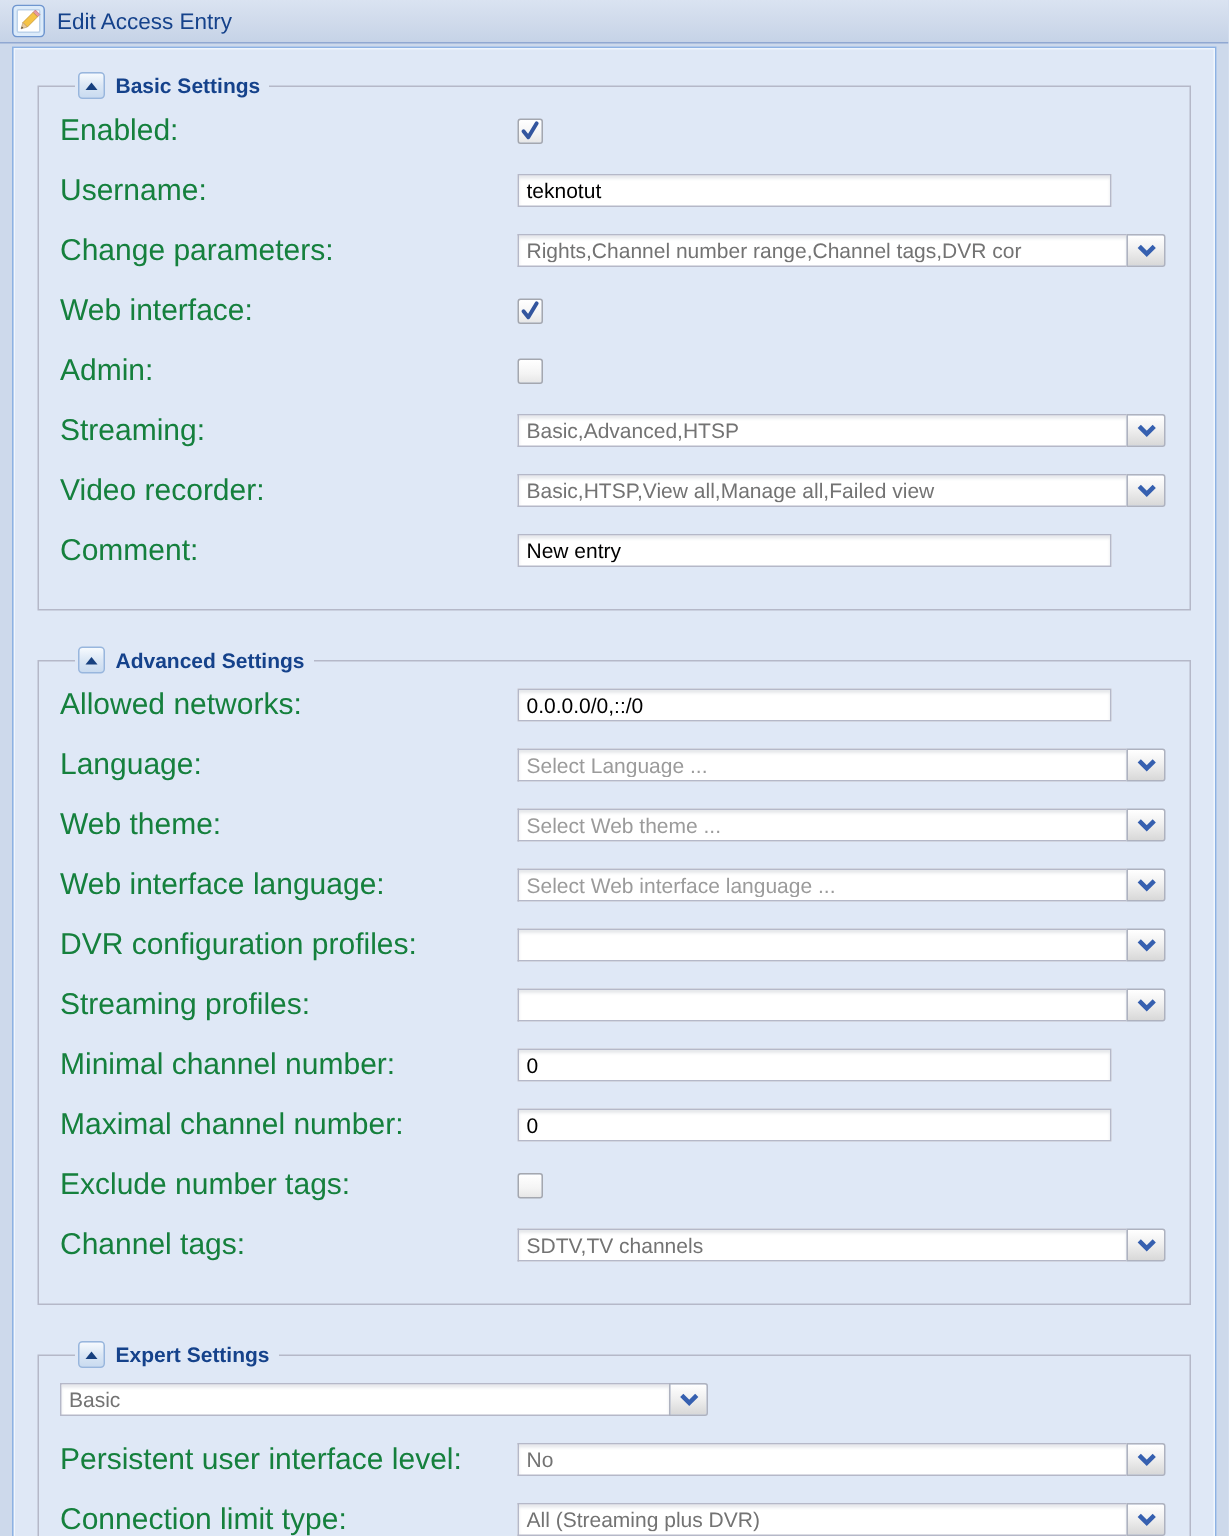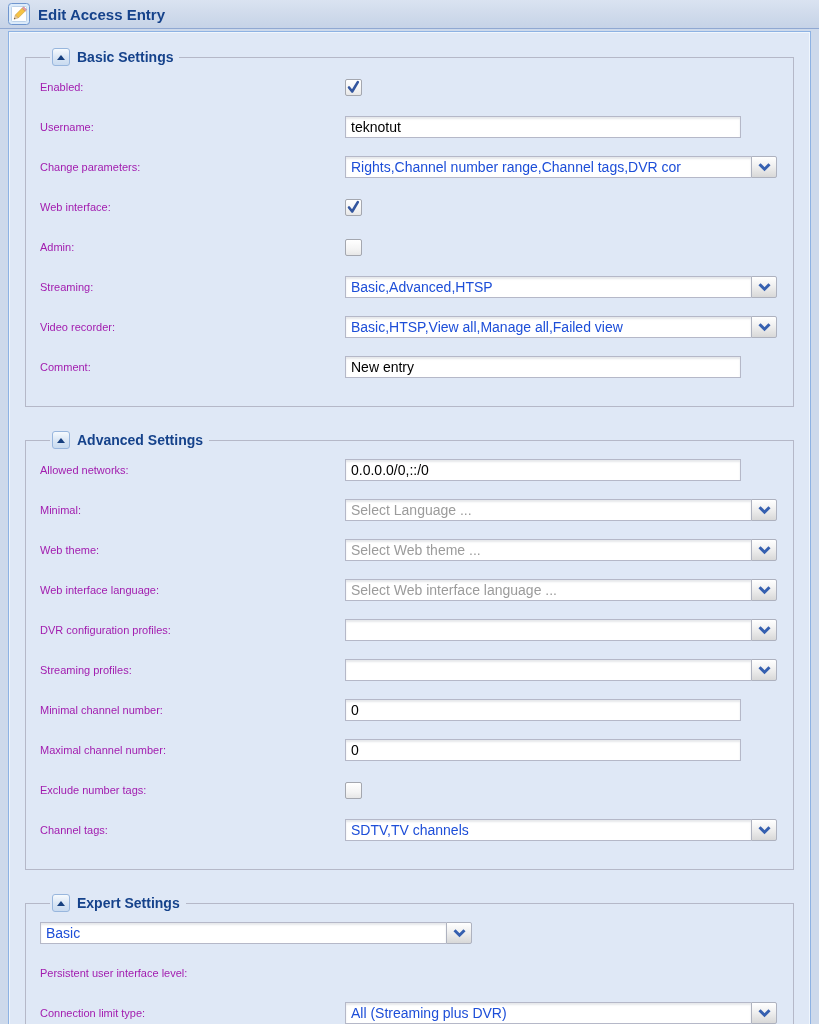--- a/index.html
+++ b/index.html
@@ -20,7 +20,7 @@
   .titlebar .title-icon { width: 22px; height: 22px; flex: 0 0 auto; }
   .titlebar .title-text {
     margin-left: 8px;
-    color: #15428b; font-weight: bold; font-size: 15px;
+    color: #15428b; font-weight: normal; font-size: 15px;
   }
   
   .main-panel {

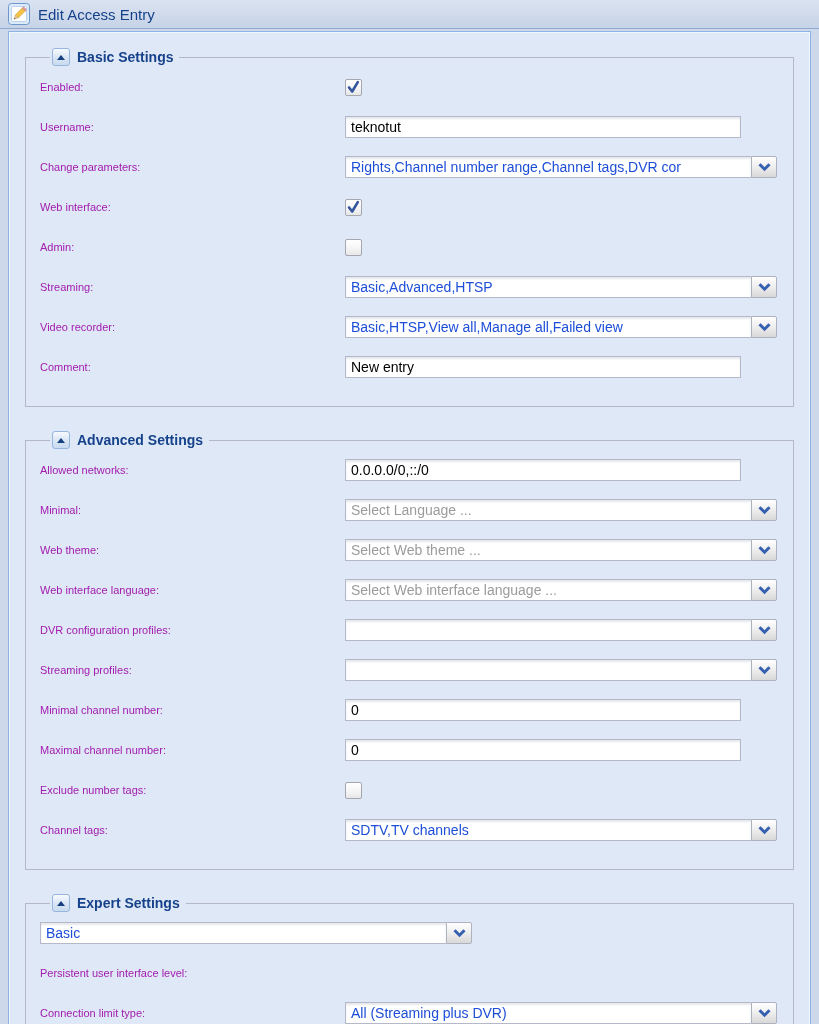--- a/index.html
+++ b/index.html
@@ -70,7 +70,7 @@
   .form-row:last-child { margin-bottom: 0; }
   .field-label {
     width: 305px; flex: 0 0 auto;
-    font-size: 11px; color: #a21caf;
+    font-size: 20px; color: #15803d;
   }
   
   .text-input {

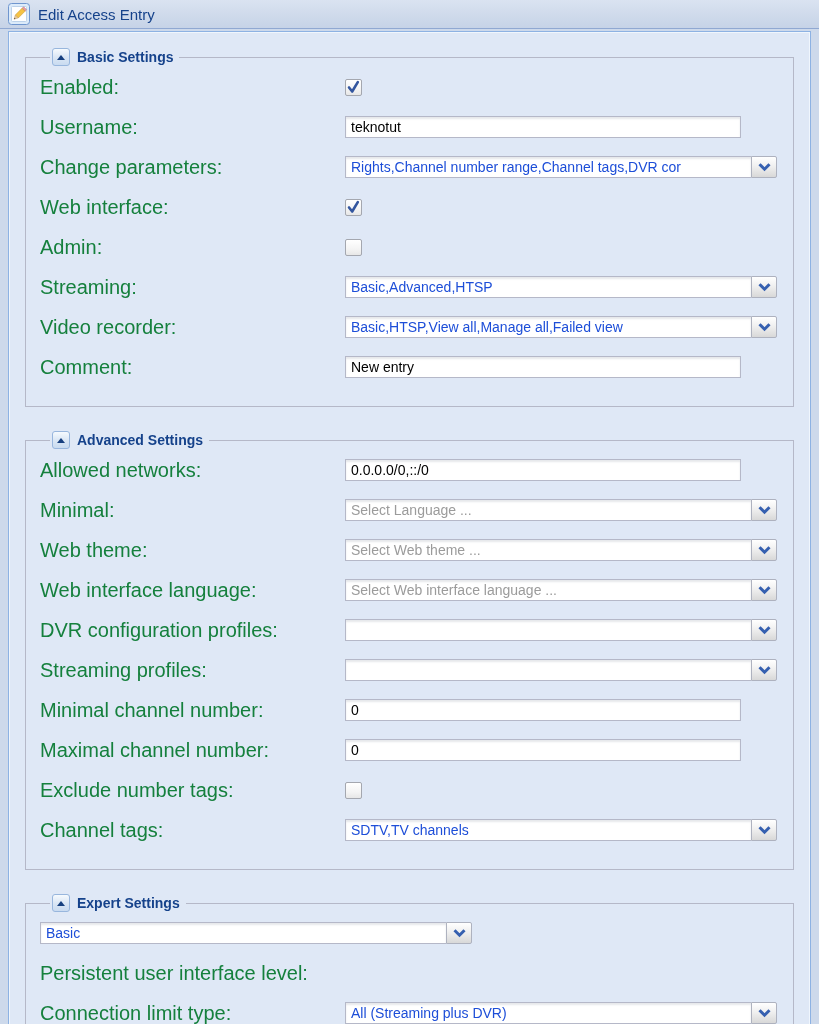--- a/index.html
+++ b/index.html
@@ -92,7 +92,7 @@
     background: #ffffff;
     box-shadow: inset 0 2px 2px rgba(80,90,110,0.14);
     font-family: "Liberation Sans", sans-serif;
-    font-size: 14px; color: #1d4ed8;
+    font-size: 14px; color: #737373;
     padding: 0 5px;
     outline: none;
     white-space: nowrap; overflow: hidden;

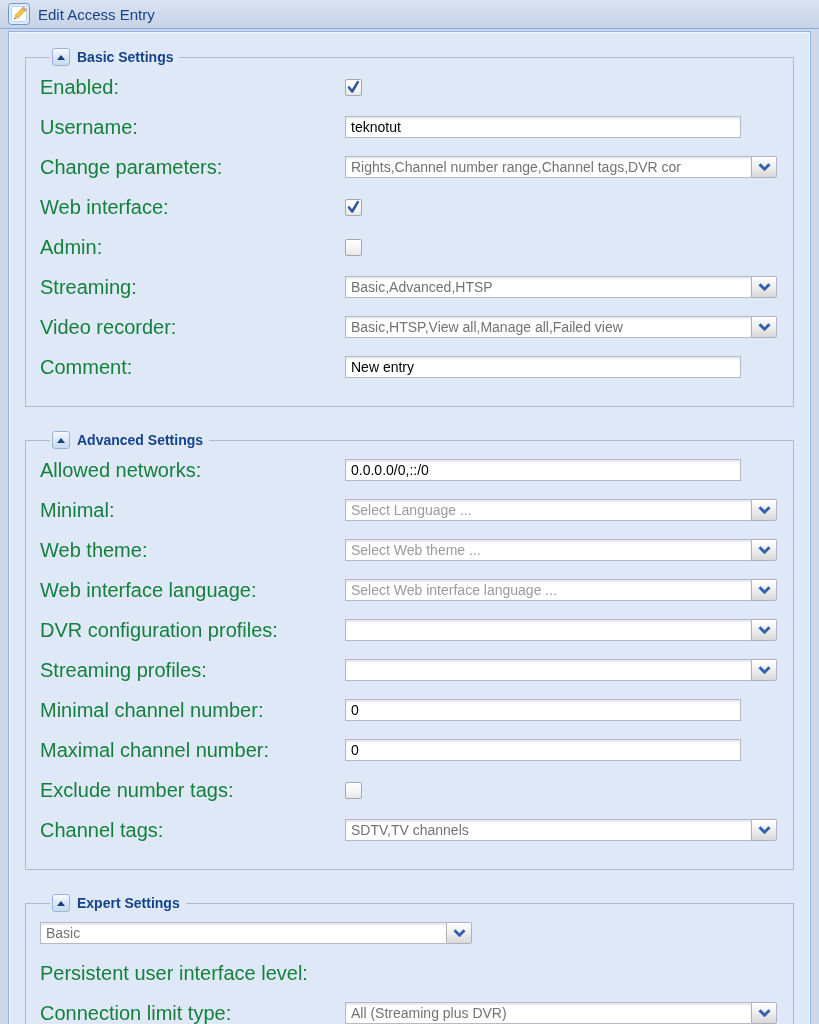--- a/index.html
+++ b/index.html
@@ -218,7 +218,7 @@
           <input type="text" class="text-input" value="0.0.0.0/0,::/0" style="">
         </div>
         <div class="form-row">
-          <label class="field-label">Minimal:</label>
+          <label class="field-label">Language:</label>
           <div class="combo">
             <input type="text" class="combo-input" placeholder="Select Language ..." style="">
             <span class="combo-trigger">

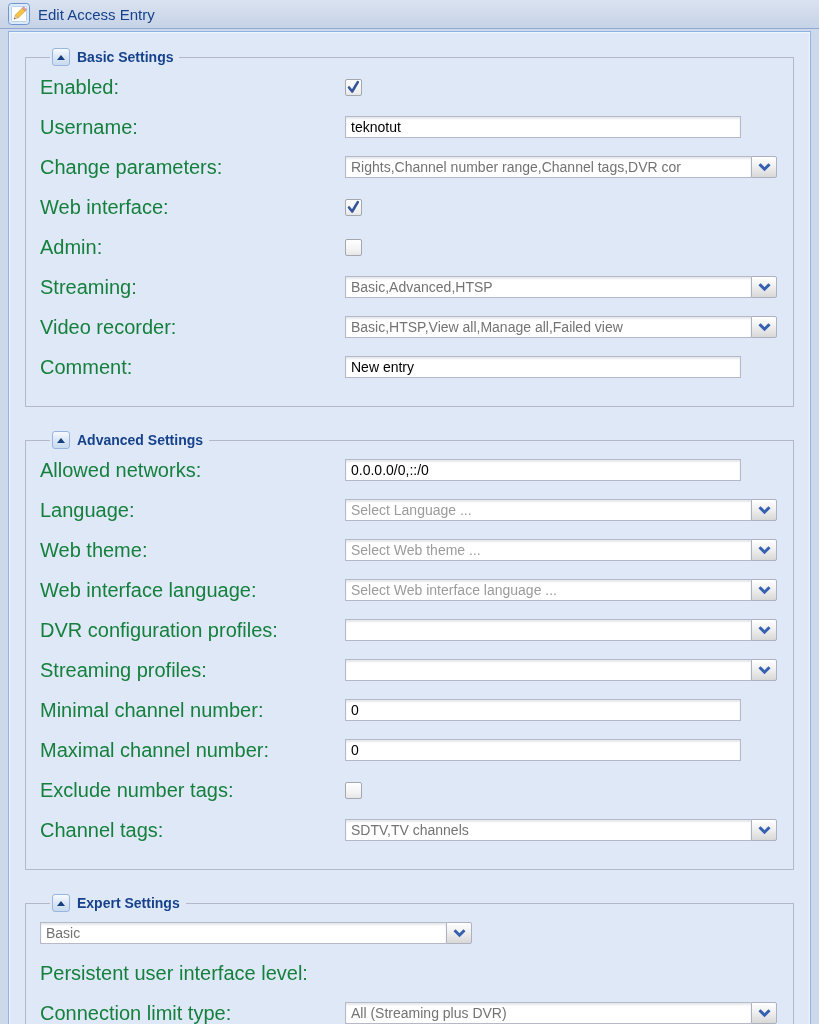--- a/index.html
+++ b/index.html
@@ -315,6 +315,14 @@
         </div>
         <div class="form-row">
           <label class="field-label">Persistent user interface level:</label>
+          <div class="combo">
+            <input type="text" class="combo-input" value="No" style="">
+            <span class="combo-trigger">
+              <svg width="13" height="9" viewBox="0 0 13 9">
+                <path d="M1.5 1.2 L6.5 6.2 L11.5 1.2" fill="none" stroke="#3660b0" stroke-width="3" stroke-linecap="butt" stroke-linejoin="miter"></path>
+              </svg>
+            </span>
+          </div>
         </div>
         <div class="form-row">
           <label class="field-label">Connection limit type:</label>

